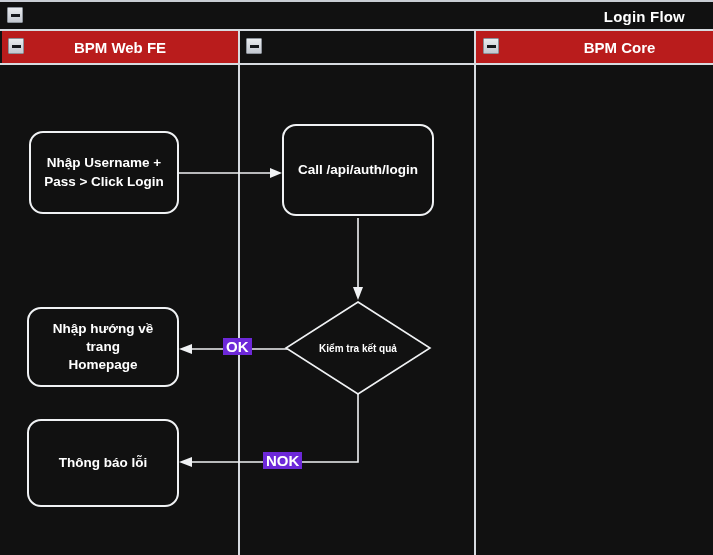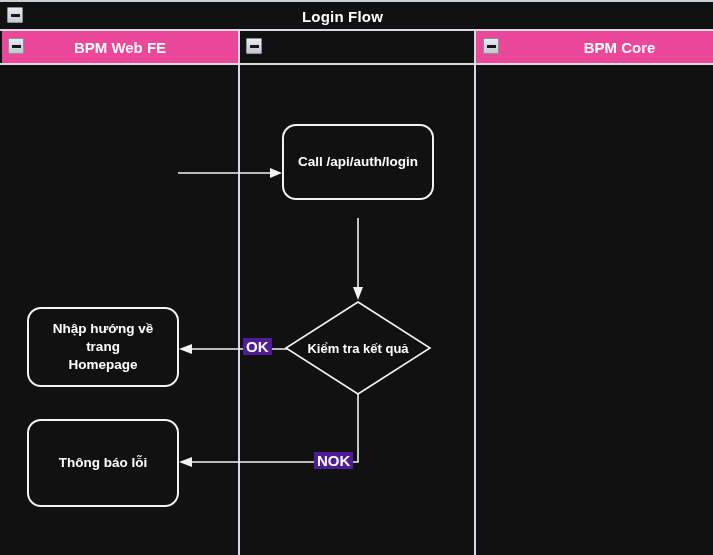--- a/index.html
+++ b/index.html
@@ -32,7 +32,7 @@
     background: #111111;
     display: flex;
     align-items: center;
-    justify-content: center;
+    justify-content: flex-end;
   }
   .pool-title .label {
     color: #ffffff;

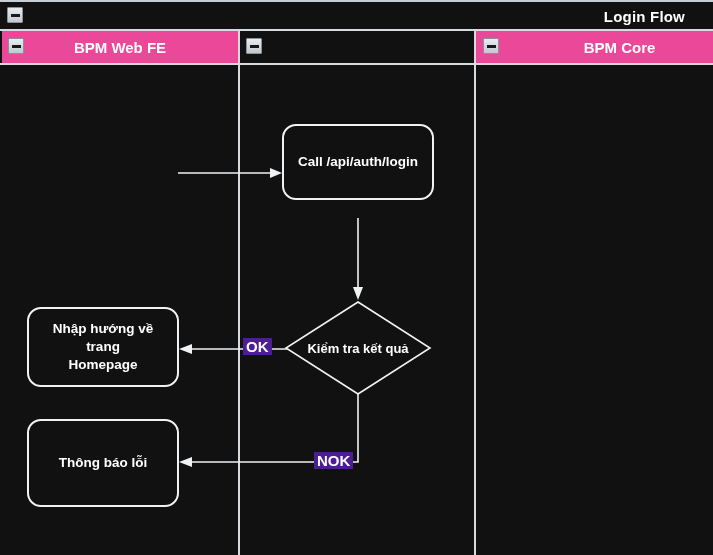--- a/index.html
+++ b/index.html
@@ -58,7 +58,7 @@
     position: absolute;
     top: 31px;
     height: 32px;
-    background: #ec4899;
+    background: #b91c1c;
     display: flex;
     align-items: center;
     justify-content: center;

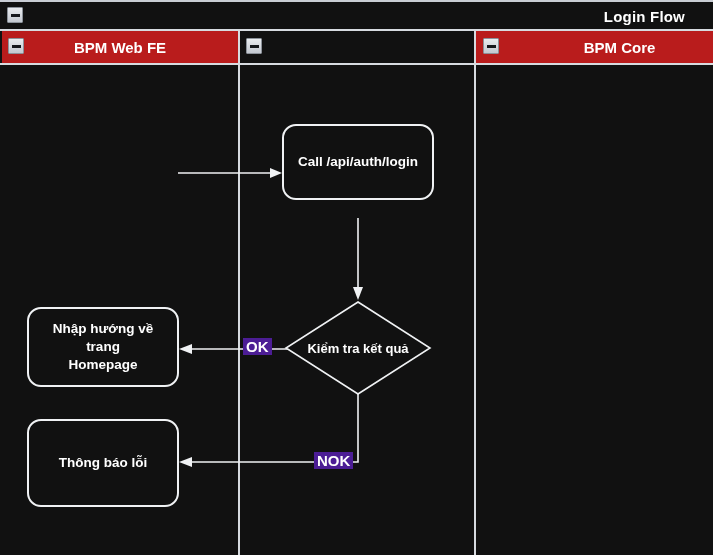--- a/index.html
+++ b/index.html
@@ -210,6 +210,10 @@
   </div>
   <div class="edge-label" style="left:294px; top:452px;">NOK</div>
 
+  <div class="node" style="left:29px; top:131px; width:150px; height:83px;">
+    <span style="white-space:pre-line;">Nhập Username +
+Pass &gt; Click Login</span>
+  </div>
 
   <div class="node" style="left:282px; top:124px; width:152px; height:76px;">
     <span style="white-space:pre-line;">Call /api/auth/login</span>

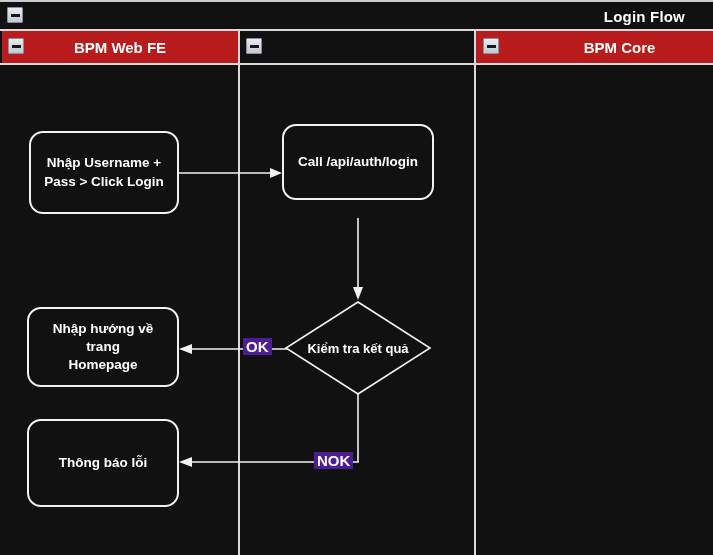--- a/index.html
+++ b/index.html
@@ -215,7 +215,7 @@
 Pass &gt; Click Login</span>
   </div>
 
-  <div class="node" style="left:282px; top:124px; width:152px; height:76px;">
+  <div class="node" style="left:282px; top:124px; width:152px; height:92px;">
     <span style="white-space:pre-line;">Call /api/auth/login</span>
   </div>
 

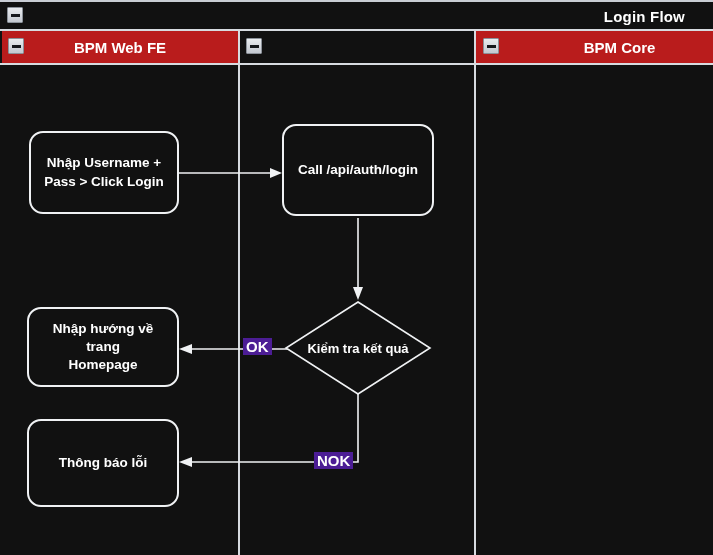--- a/index.html
+++ b/index.html
@@ -144,10 +144,9 @@
     color: #ffffff;
     font-size: 15px;
     font-weight: bold;
-    background: #4c1d95;
+    background: #6d28d9;
     padding: 0 3px;
     white-space: nowrap;
-    margin-left: 20px;
   }
 </style>
 </head>

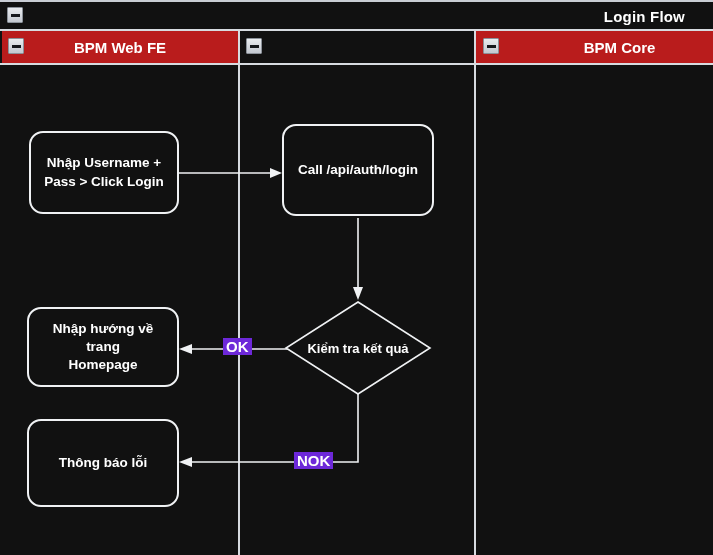--- a/index.html
+++ b/index.html
@@ -130,7 +130,7 @@
     align-items: center;
     justify-content: center;
     color: #ffffff;
-    font-size: 13px;
+    font-size: 10px;
     font-weight: bold;
     pointer-events: none;
   }

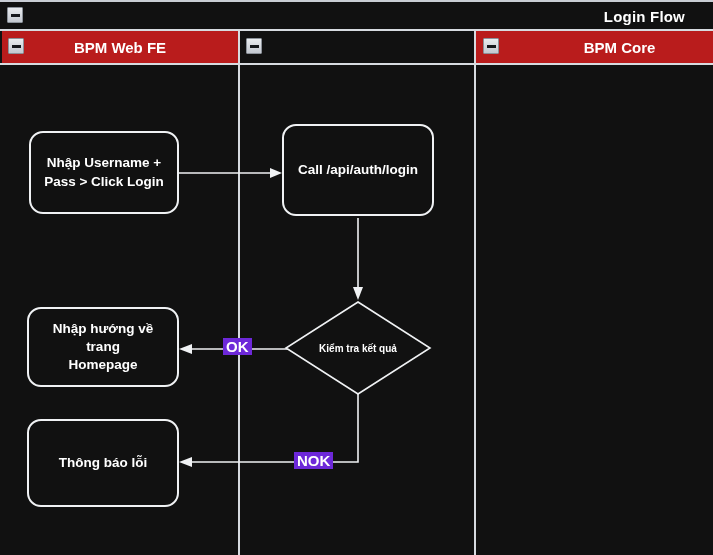--- a/index.html
+++ b/index.html
@@ -207,7 +207,7 @@
       <polygon points="3,84 16,79 16,89" fill="#f0f2f4"></polygon>
     </svg>
   </div>
-  <div class="edge-label" style="left:294px; top:452px;">NOK</div>
+  <div class="edge-label" style="left:263px; top:452px;">NOK</div>
 
   <div class="node" style="left:29px; top:131px; width:150px; height:83px;">
     <span style="white-space:pre-line;">Nhập Username +

